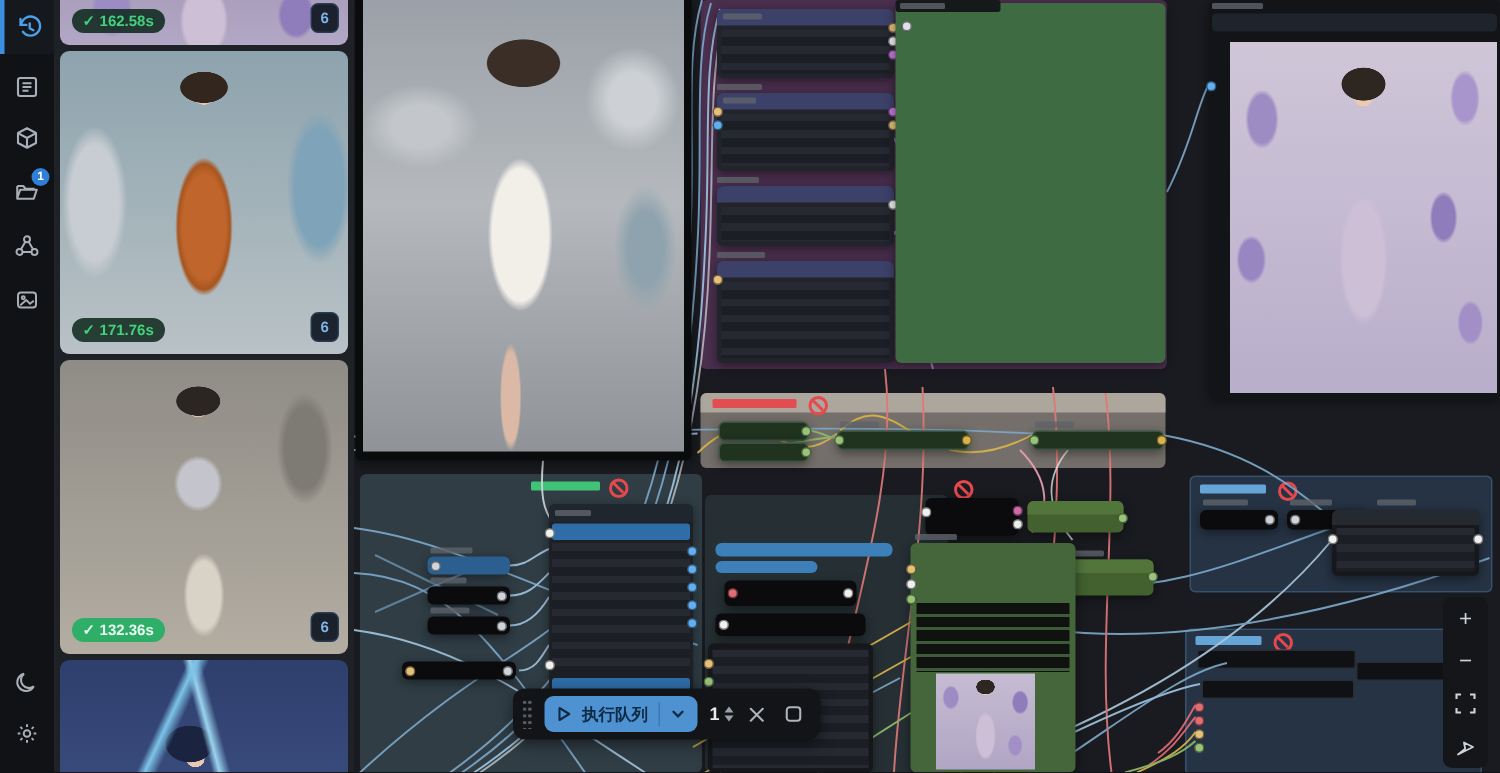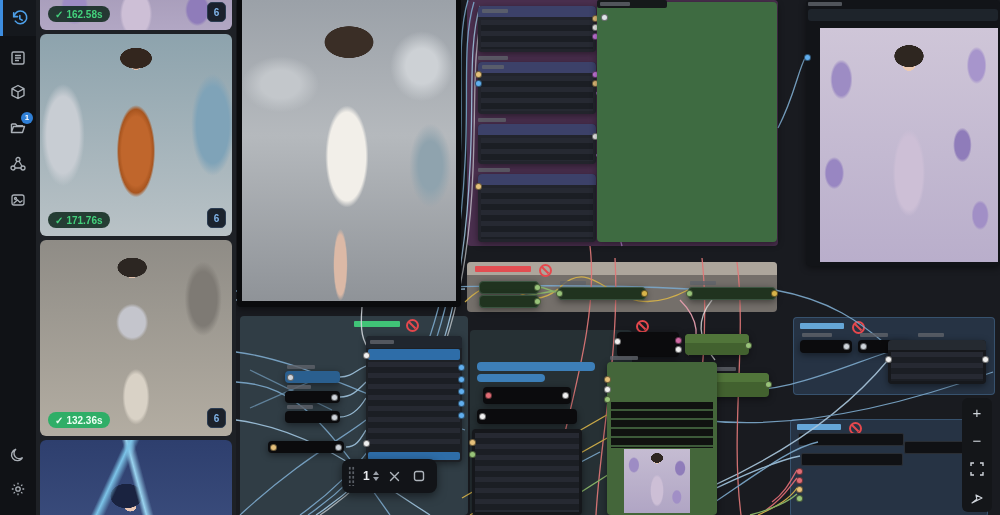--- a/index.html
+++ b/index.html
@@ -323,6 +323,16 @@
 
     <div class="exec-bar">
       <div class="drag-dots"></div>
+      <div class="exec-btn">
+        <svg width="10" height="10" viewBox="0 0 10 10">
+          <path d="M2 1 L8.5 5 L2 9 Z" fill="none" stroke="#0e2b45" stroke-width="1.4" stroke-linejoin="round"></path>
+          </svg>
+        <span>执行队列</span>
+        <span class="exec-div"></span>
+        <svg width="10" height="10" viewBox="0 0 10 10">
+          <path d="M2 3.5 L5 6.5 L8 3.5" fill="none" stroke="#0e2b45" stroke-width="1.6" stroke-linecap="round"></path>
+          </svg>
+      </div>
       <div class="exec-count">
         <span>1</span>
         <span class="step">

